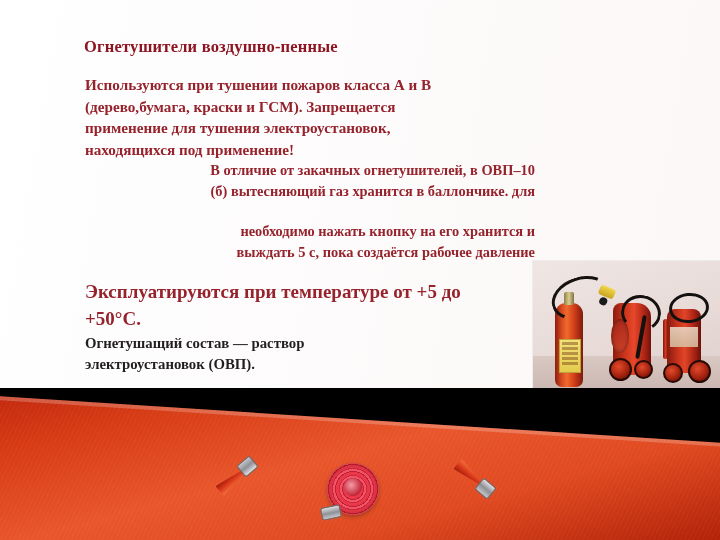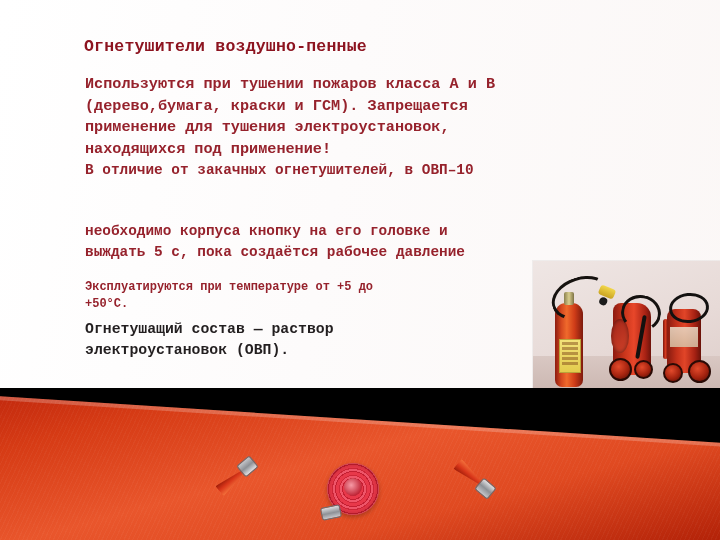--- a/index.html
+++ b/index.html
@@ -13,7 +13,7 @@
     height: 540px;
     overflow: hidden;
     background: #7dd3fc;
-    font-family: Liberation Mono, monospace;
+    font-family: Liberation Serif, serif;
   }
 
   

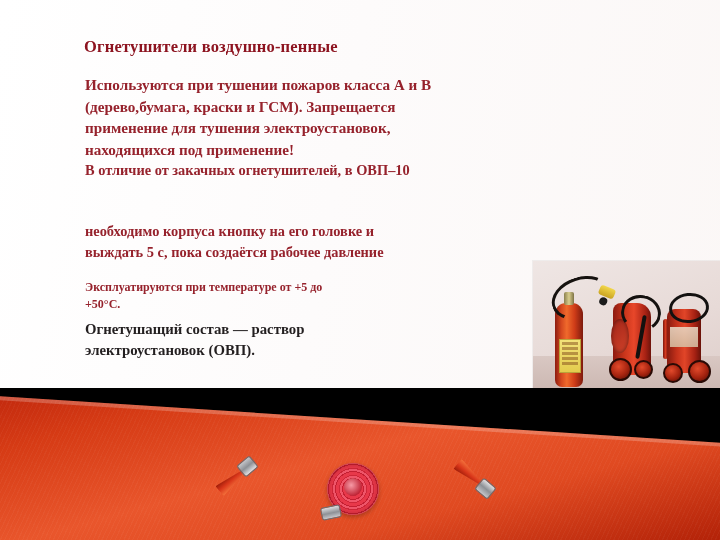--- a/index.html
+++ b/index.html
@@ -57,6 +57,7 @@
     font-size: 14.4px;
     line-height: 1.41;
     margin-top: 0px;
+    text-align: right;
   }
   .spacer {
     height: 17px;

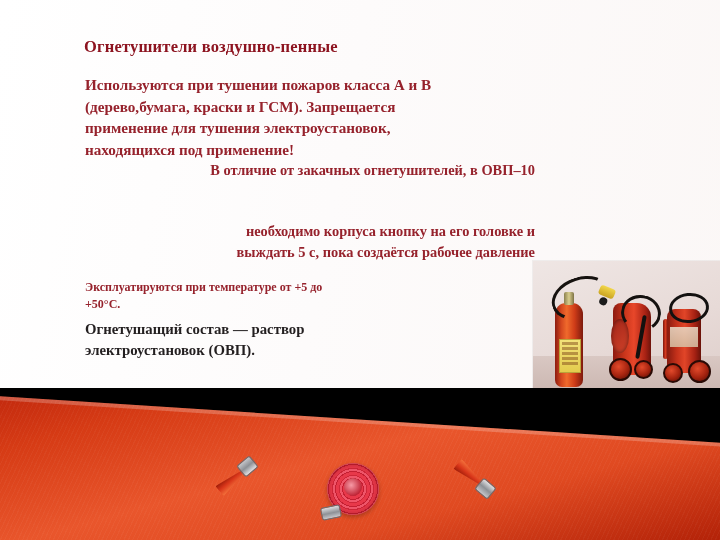--- a/index.html
+++ b/index.html
@@ -362,7 +362,7 @@
 
     <p class="para p2">
       <span>В отличие от закачных огнетушителей, в ОВП–10</span><br>
-      <br>
+      <span>(б) вытесняющий газ хранится в баллончике. для</span><br>
       <br>
       <span>необходимо корпуса кнопку на его головке и</span><br>
       <span>выждать 5 с, пока создаётся рабочее давление</span><br>

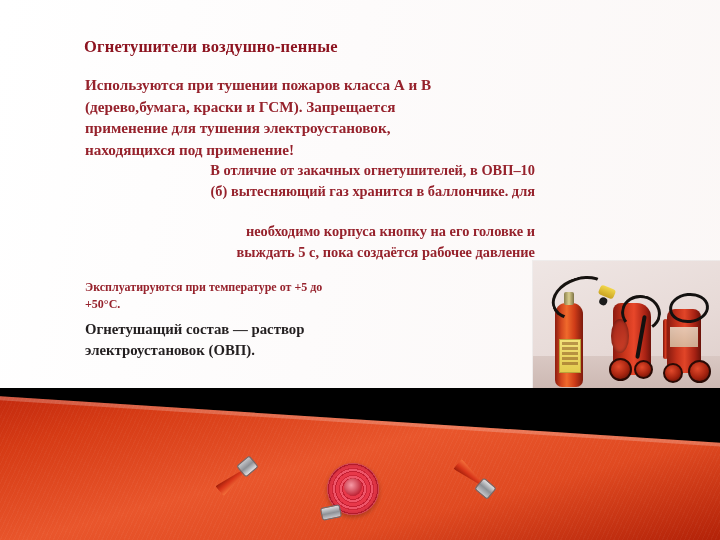--- a/index.html
+++ b/index.html
@@ -364,7 +364,7 @@
       <span>В отличие от закачных огнетушителей, в ОВП–10</span><br>
       <span>(б) вытесняющий газ хранится в баллончике. для</span><br>
       <br>
-      <span>необходимо корпуса кнопку на его головке и</span><br>
+      <span>необходимо нажать кнопку на его хранится и</span><br>
       <span>выждать 5 с, пока создаётся рабочее давление</span><br>
     </p>
 

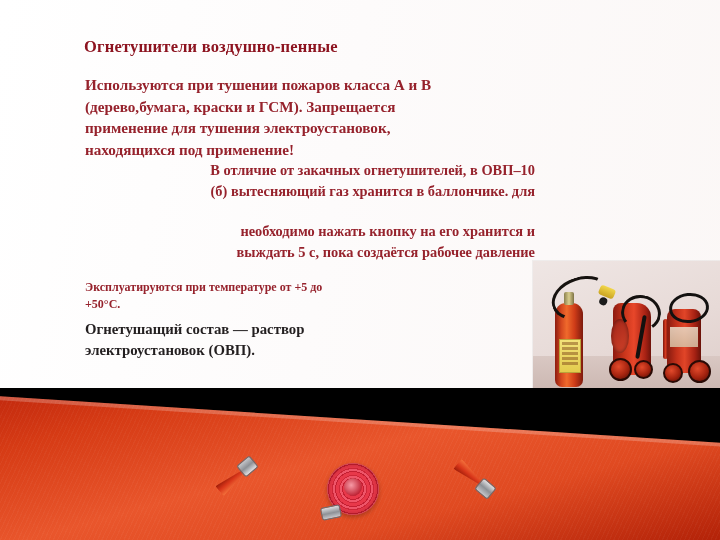--- a/index.html
+++ b/index.html
@@ -63,7 +63,7 @@
     height: 17px;
   }
   .para.p3 {
-    font-size: 12px;
+    font-size: 19px;
     line-height: 1.42;
   }
   .para.dark {

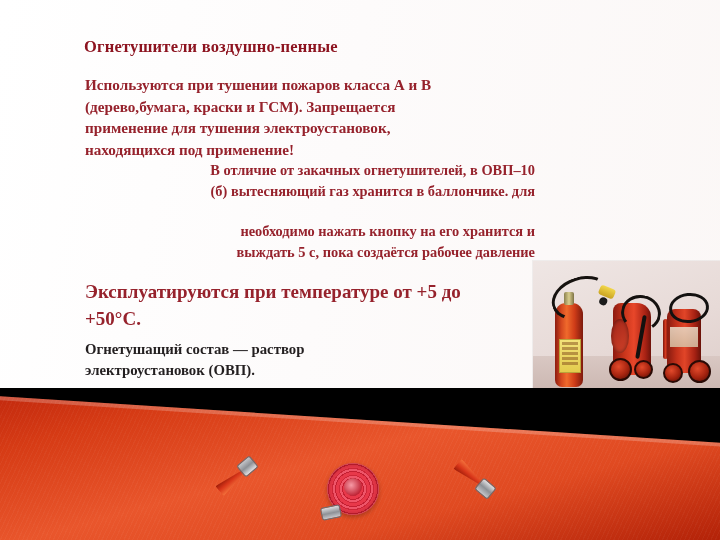--- a/index.html
+++ b/index.html
@@ -71,7 +71,6 @@
     font-size: 14.8px;
     line-height: 1.42;
     text-shadow: none;
-    margin-top: 6px;
   }
 
   

